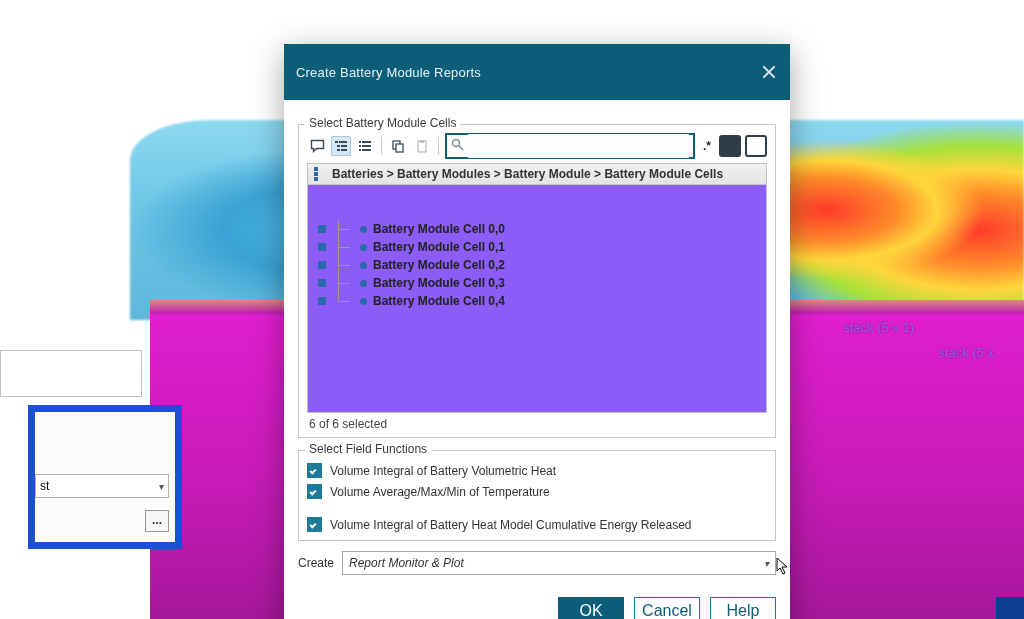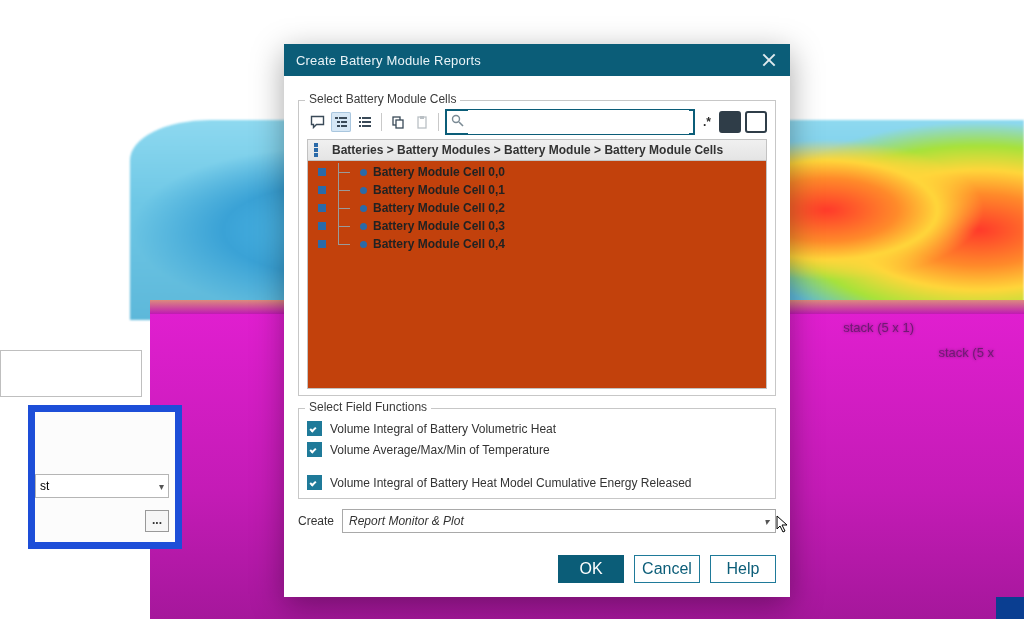--- a/index.html
+++ b/index.html
@@ -121,7 +121,7 @@
     height: 32px;
     display: flex;
     align-items: center;
-    padding: 0 12px;
+    padding: 12px 12px;
     font-size: 13px;
     letter-spacing: .2px;
   }

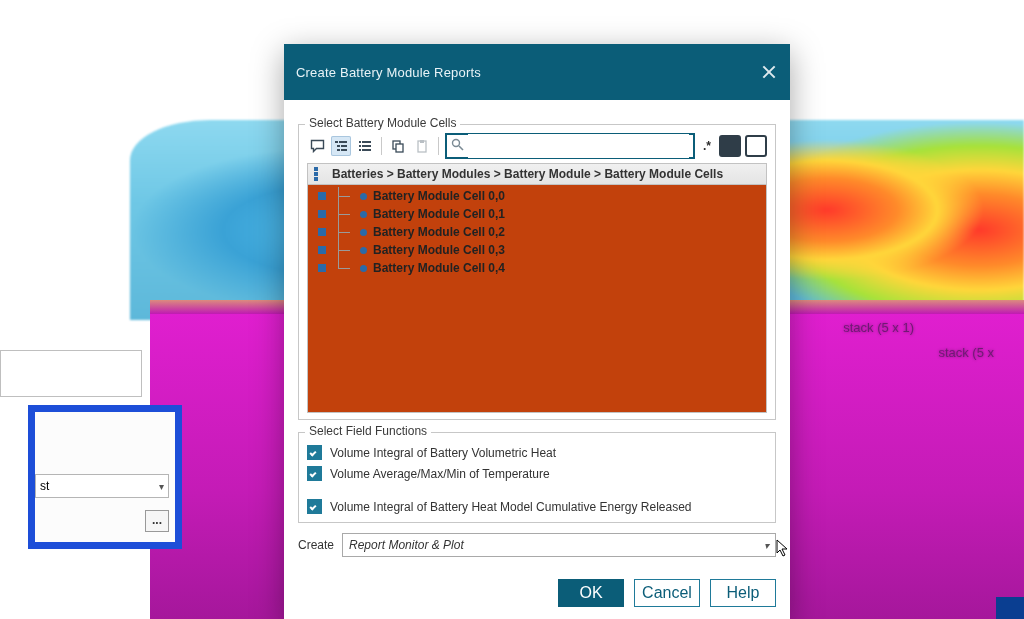--- a/index.html
+++ b/index.html
@@ -215,7 +215,7 @@
     border: 1px solid #c2c2c2;
     height: 248px;
     overflow: hidden;
-    background: #c2410c;
+    background: #8b5cf6;
   }
   .treewrap .header {
     background: linear-gradient(#f0f0f0, #e4e4e4);

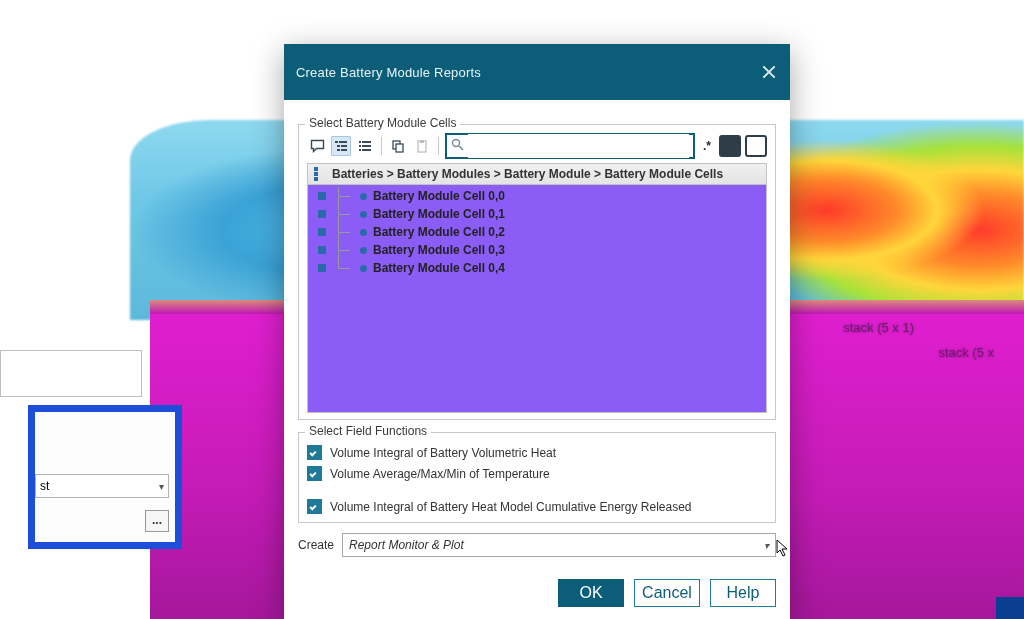--- a/index.html
+++ b/index.html
@@ -238,6 +238,7 @@
   }
   .tree {
     padding: 2px 0 2px 4px;
+    margin-top: 33px;
   }
   .tree .row {
     display: flex;

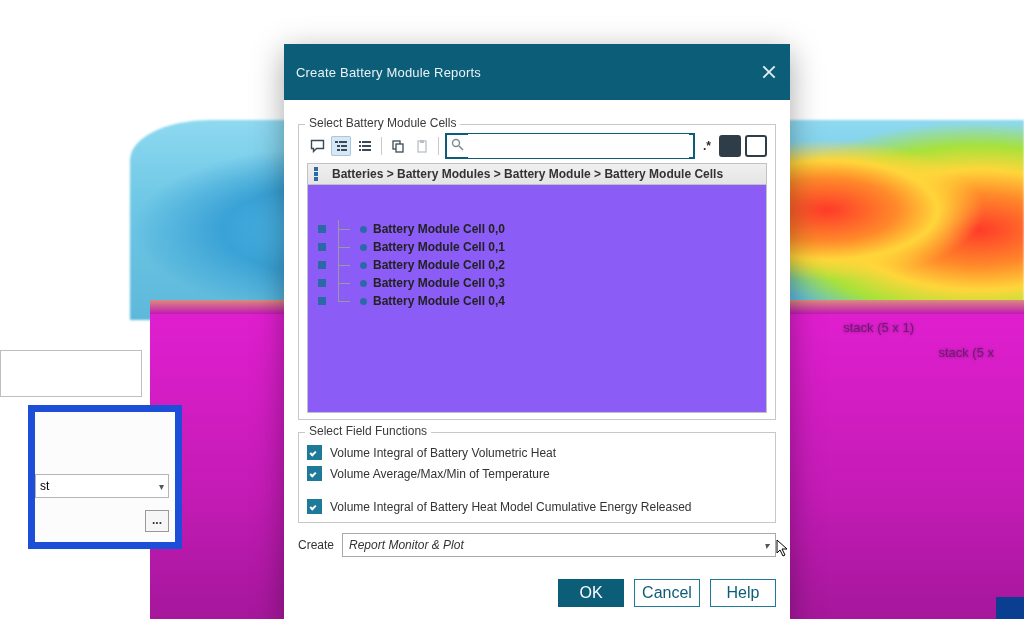--- a/index.html
+++ b/index.html
@@ -51,7 +51,7 @@
   .bg .stack-label-1,
   .bg .stack-label-2 {
     position: absolute;
-    color: #701a75;
+    color: #8b5cf6;
     font-size: 13px;
     text-shadow: 0 0 3px rgba(0,0,0,.4);
   }

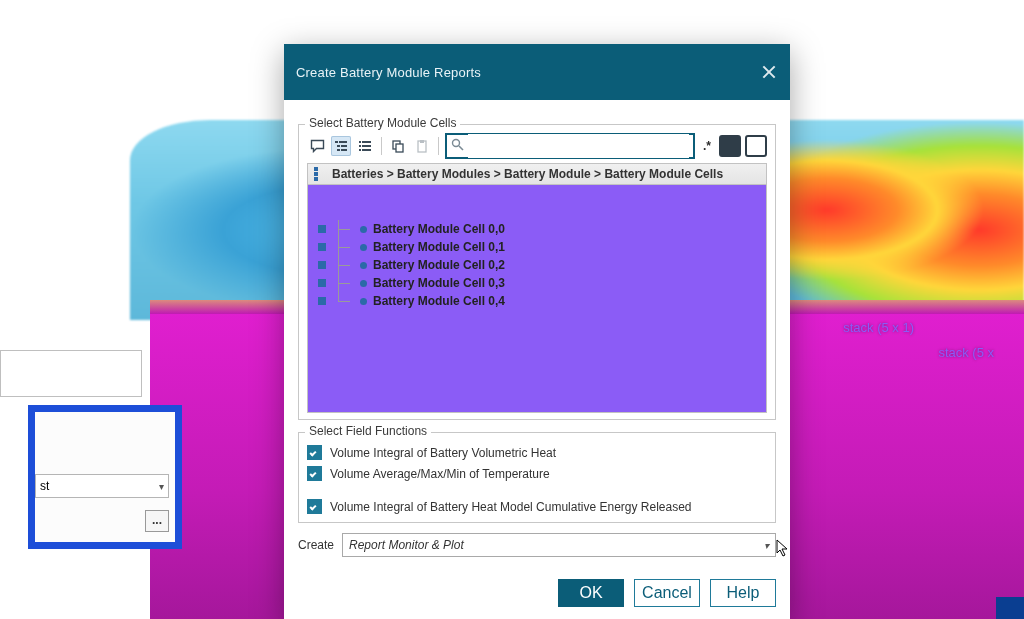--- a/index.html
+++ b/index.html
@@ -503,6 +503,7 @@
         </div>
       </div>
 
+      <div class="status">6 of 6 selected</div>
     </div>
 
     <div class="groupbox">

